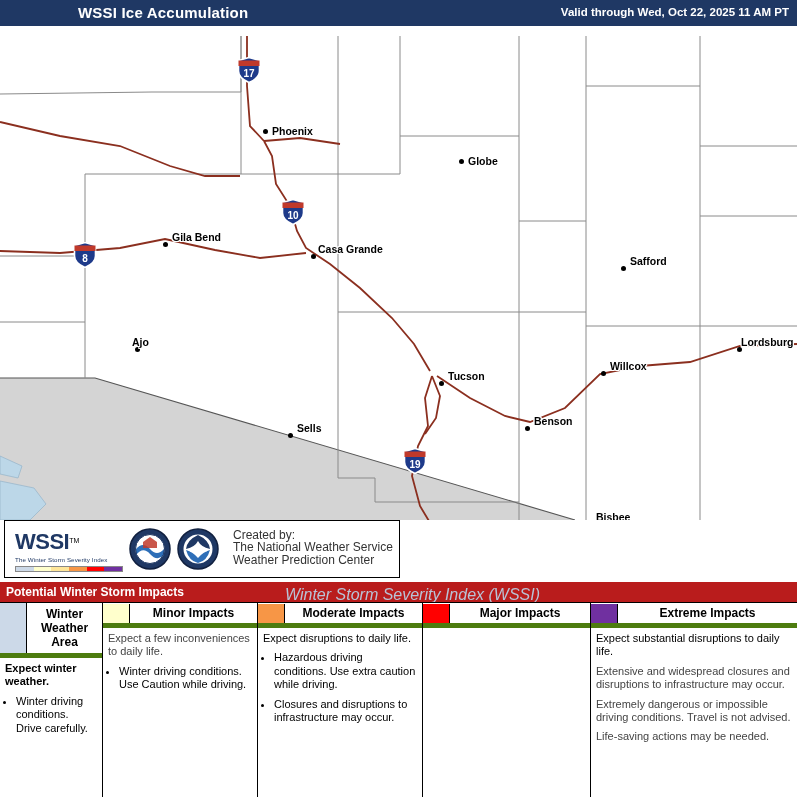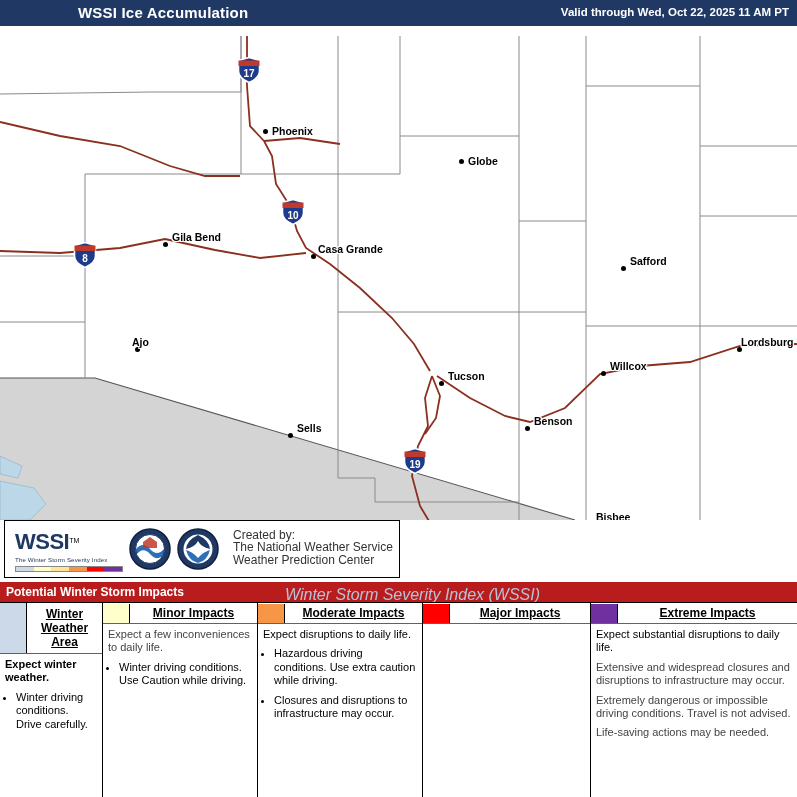--- a/index.html
+++ b/index.html
@@ -96,8 +96,7 @@
   .lcol:last-child{border-right:none;}
   .lhead{
     height:20px;display:flex;align-items:center;
-    border-bottom:1px solid #4d7c0f;
-    text-decoration:underline;
+    border-bottom:5px solid #4d7c0f;
   }
   .swatch{
     width:26px;height:19px;border-right:1px solid #000;flex:0 0 26px;

